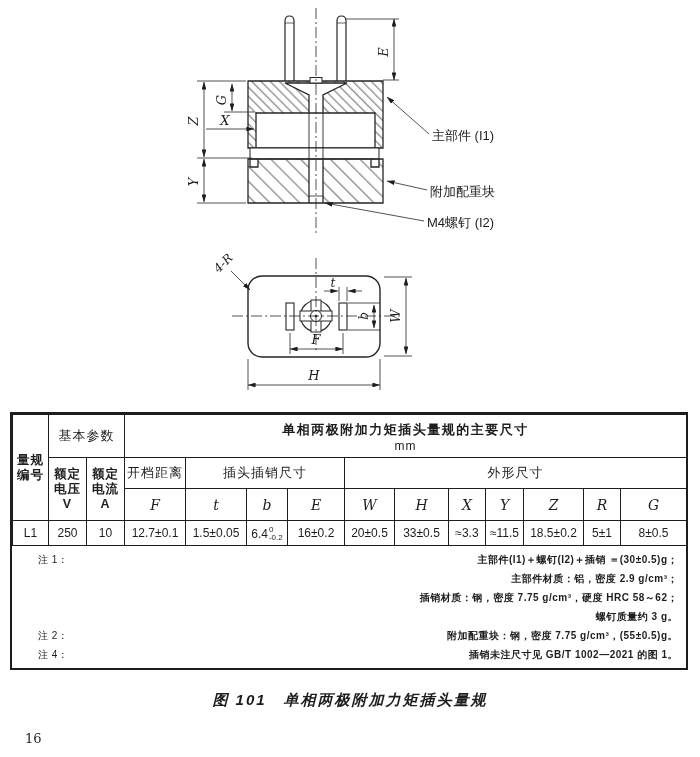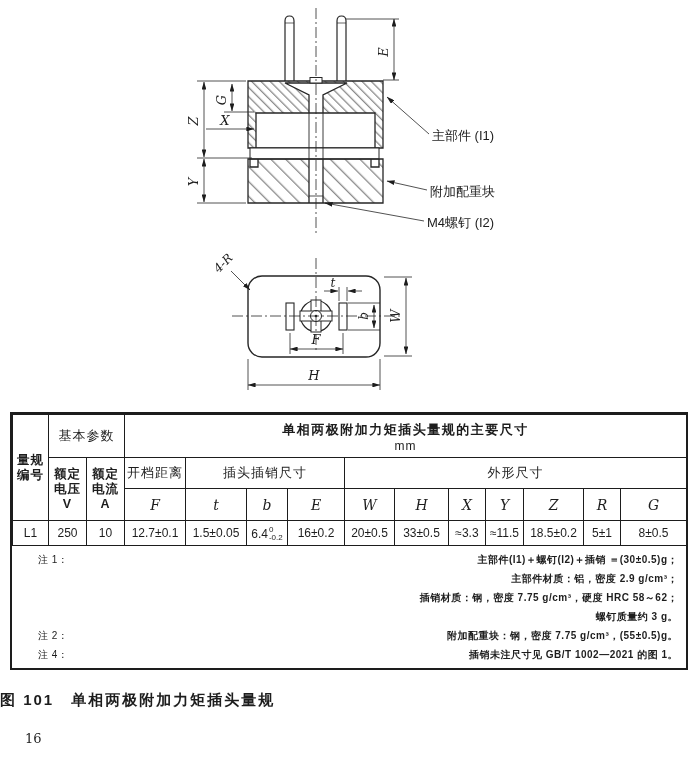--- a/index.html
+++ b/index.html
@@ -31,8 +31,8 @@
   .note-label{width:42px;flex:none;}
   .note-text{flex:1;text-align:right;font-weight:bold;}
   
-  .caption{position:absolute;left:0;top:691px;width:700px;text-align:left;
-           font-size:15px;font-weight:700;letter-spacing:2px;}
+  .caption{position:absolute;left:0;top:691px;width:700px;text-align:center;
+           font-size:15px;font-weight:700;letter-spacing:2px;font-style:italic;}
   .pagenum{position:absolute;left:25px;top:731px;font-size:13px;
            font-family:"DejaVu Serif",serif;}
 </style>

